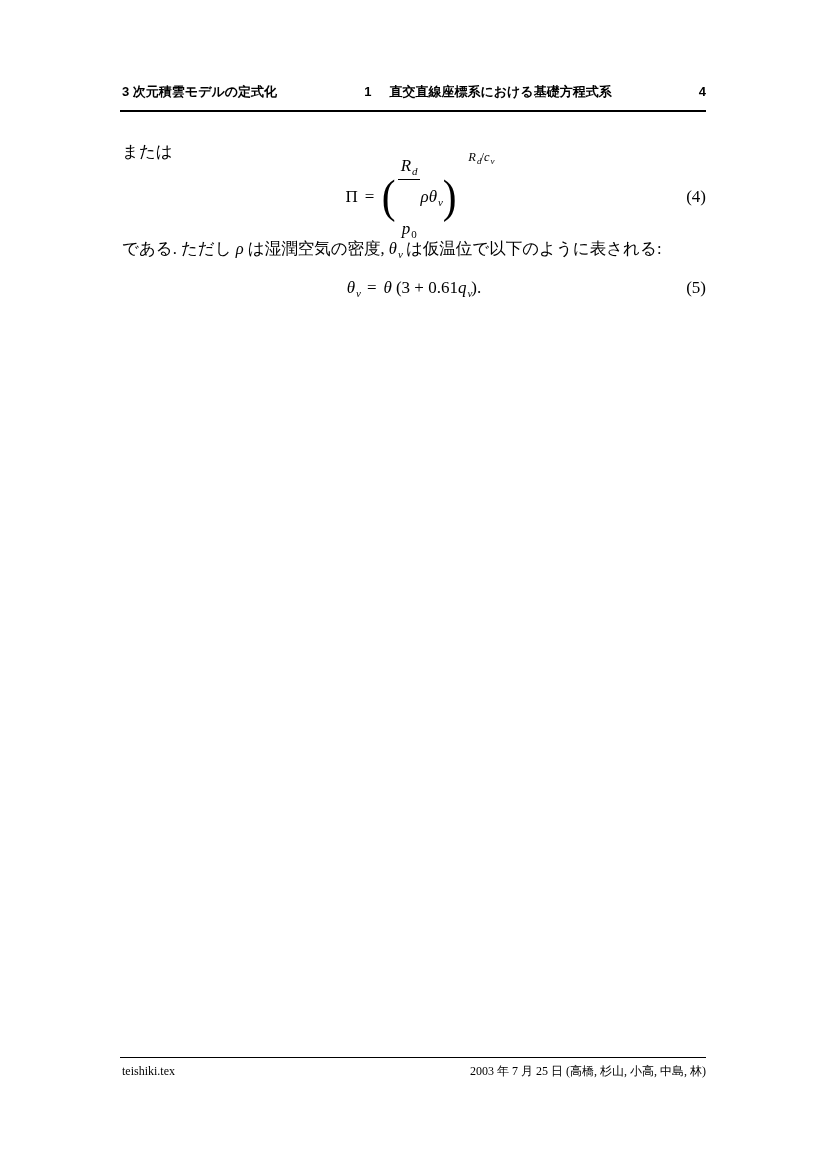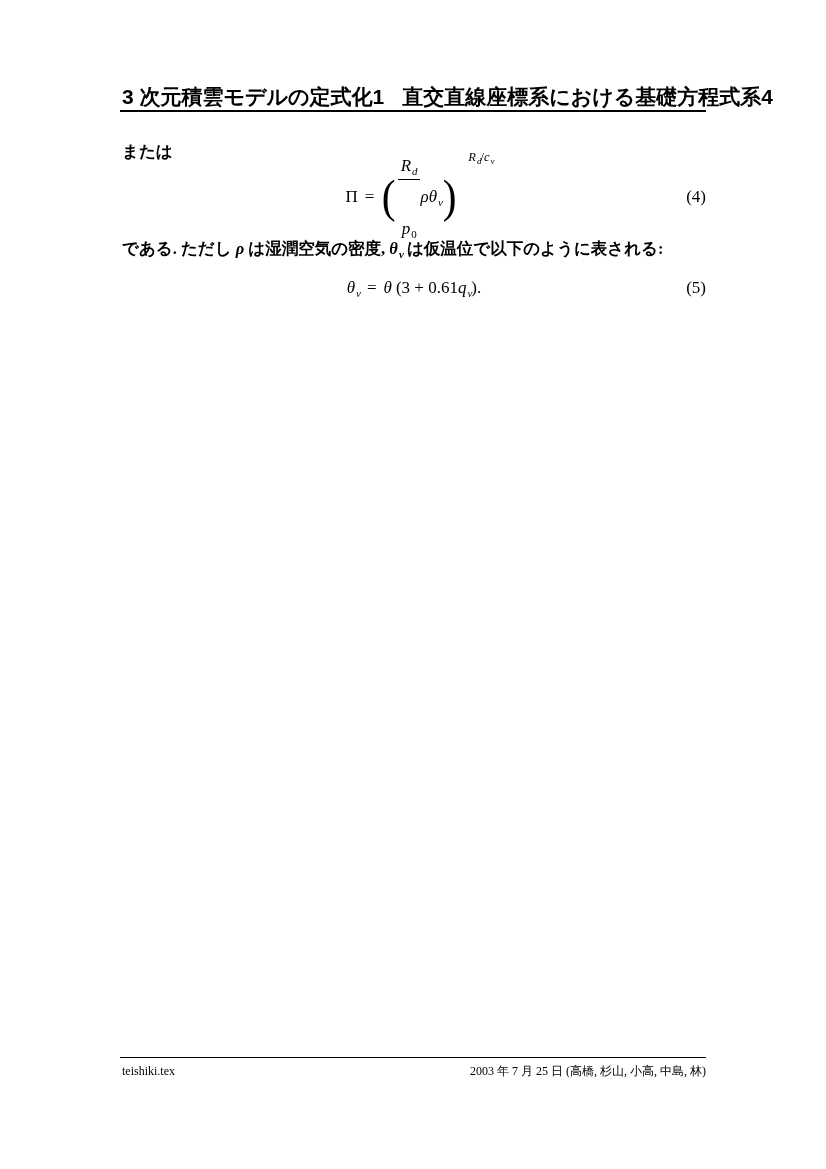--- a/index.html
+++ b/index.html
@@ -26,7 +26,7 @@
     align-items: baseline;
     font-family: "Liberation Sans", "DejaVu Sans", sans-serif;
     font-weight: bold;
-    font-size: 21px;
+    font-size: 13px;
     line-height: 1.2;
     white-space: nowrap;
   }

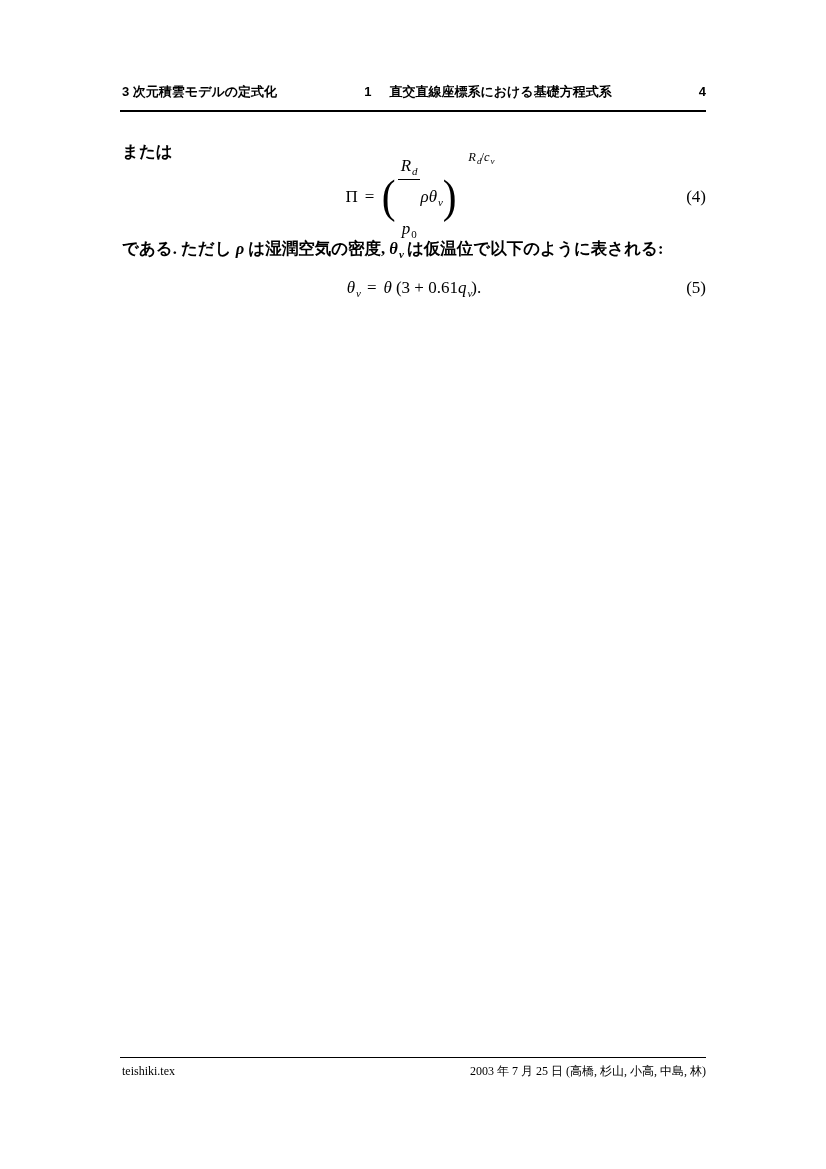--- a/index.html
+++ b/index.html
@@ -49,7 +49,7 @@
     line-height: 1.3;
     white-space: nowrap;
   }
-  .p1 { top: 141px; font-weight: bold; }
+  .p1 { top: 141px; }
   .p2 { top: 238px; font-weight: bold; }
 
   

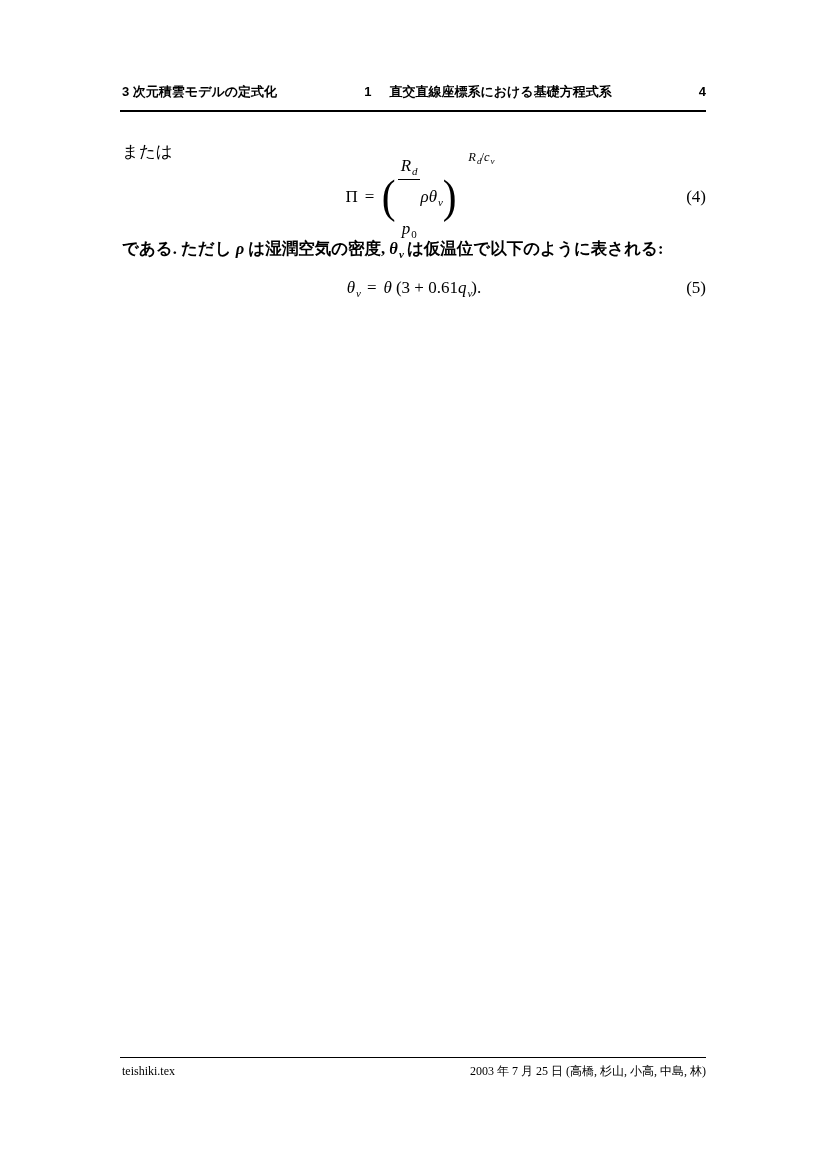--- a/index.html
+++ b/index.html
@@ -50,7 +50,7 @@
     white-space: nowrap;
   }
   .p1 { top: 141px; }
-  .p2 { top: 238px; font-weight: bold; }
+  .p2 { top: 238px; }
 
   
   .mi { font-style: italic; font-family: "Liberation Serif", "DejaVu Serif", serif; }

